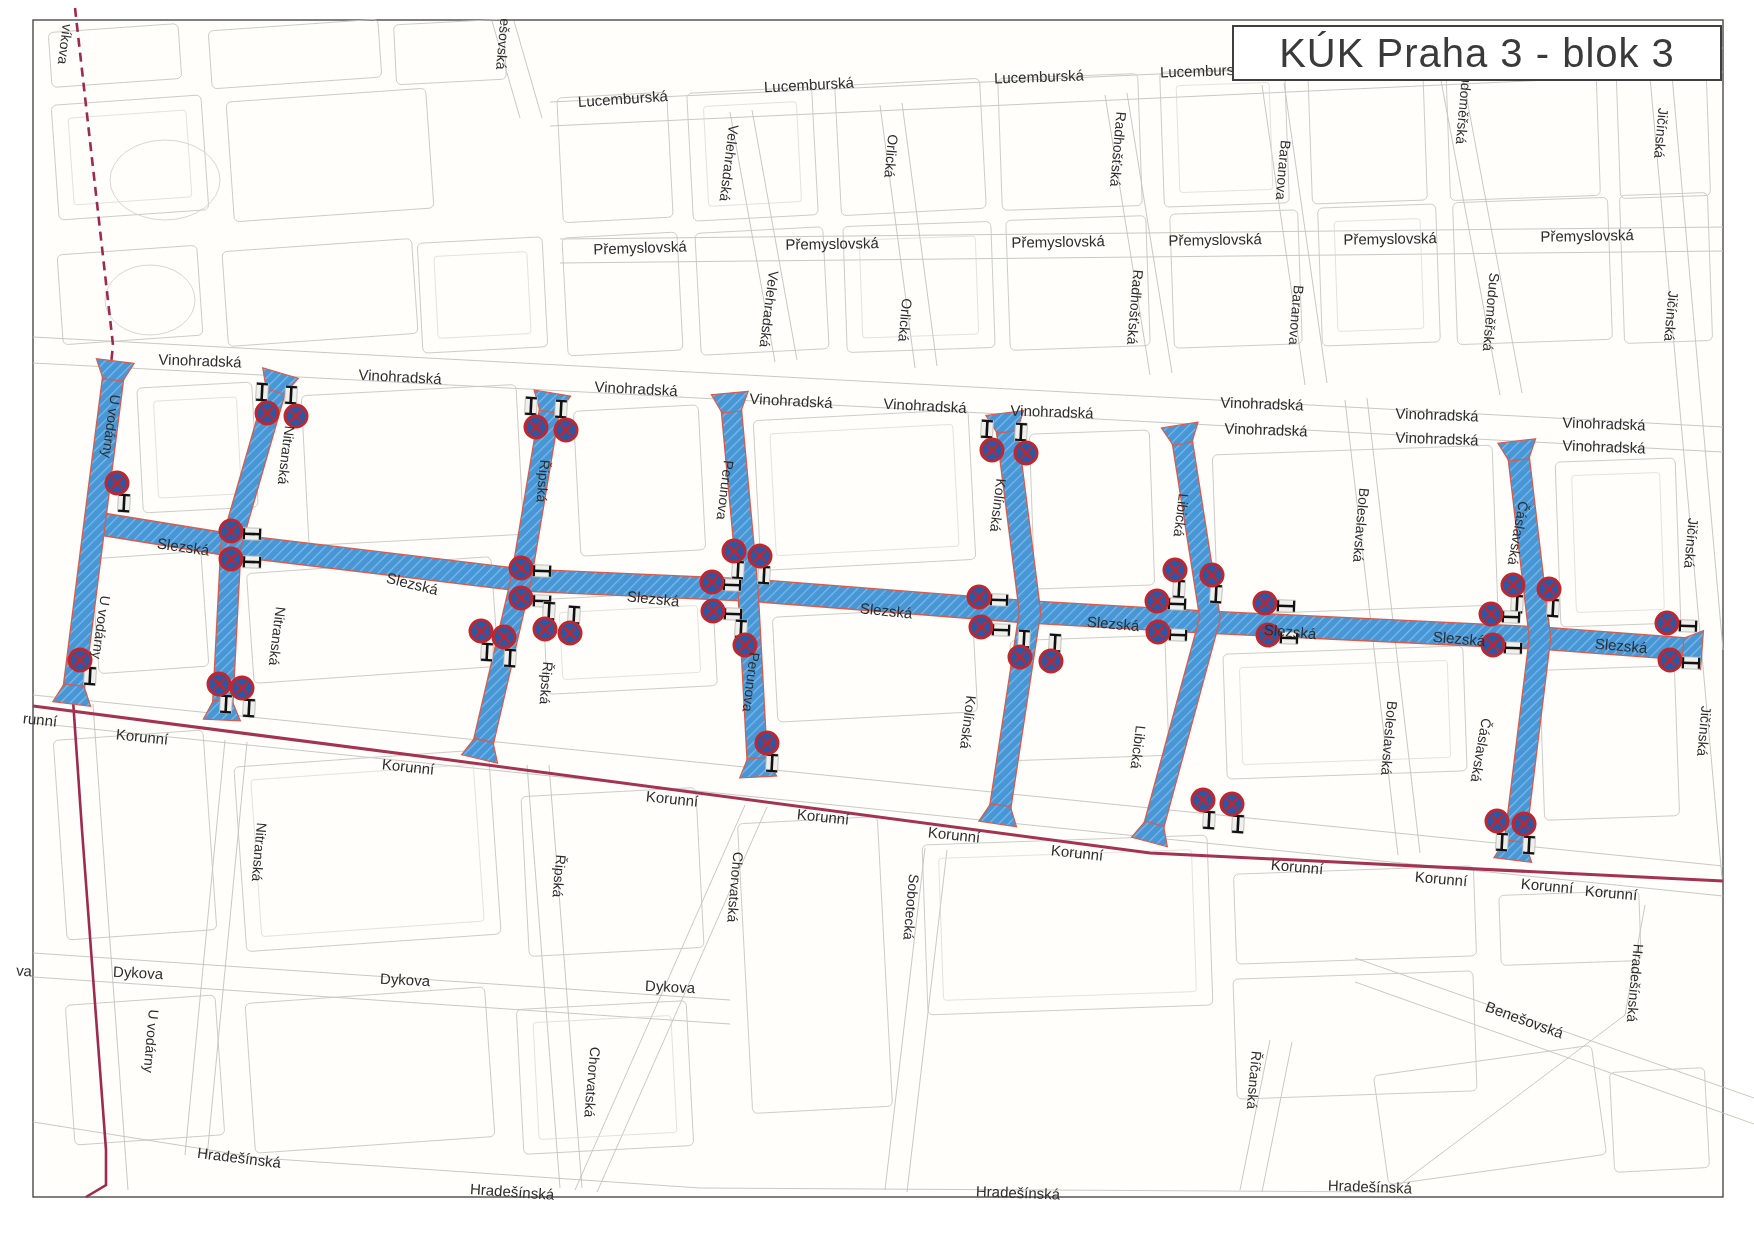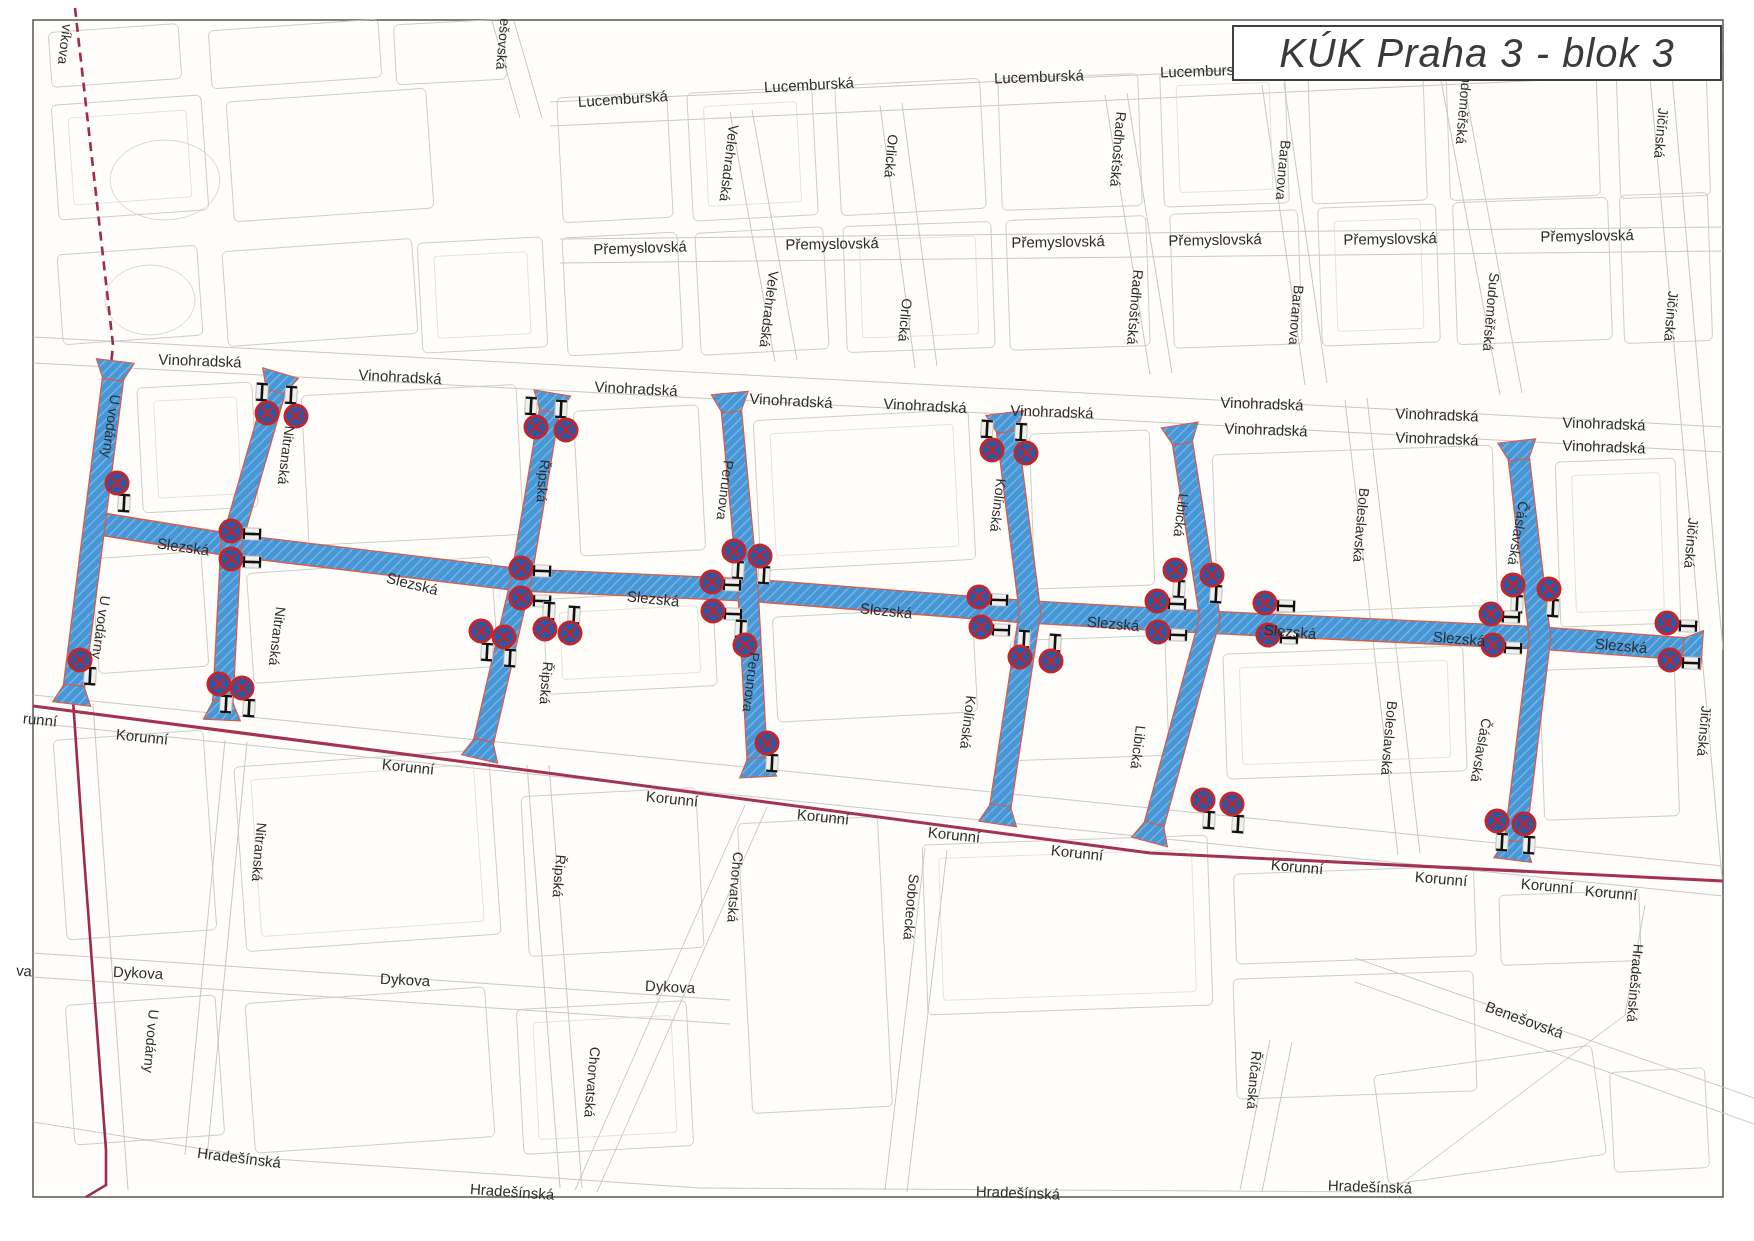--- a/index.html
+++ b/index.html
@@ -8,7 +8,7 @@
   .map-svg{position:absolute;left:0;top:0;}
   .title-box{position:absolute;left:1232px;top:25px;width:486px;height:52px;
              background:#ffffff;border:2px solid #3f3f3f;display:flex;align-items:center;
-             justify-content:center;z-index:10;font-style:italic;}
+             justify-content:center;z-index:10;}
   .title-box span{font-size:40px;color:#3a3a3a;letter-spacing:1px;white-space:nowrap;}
 </style>
 </head>

